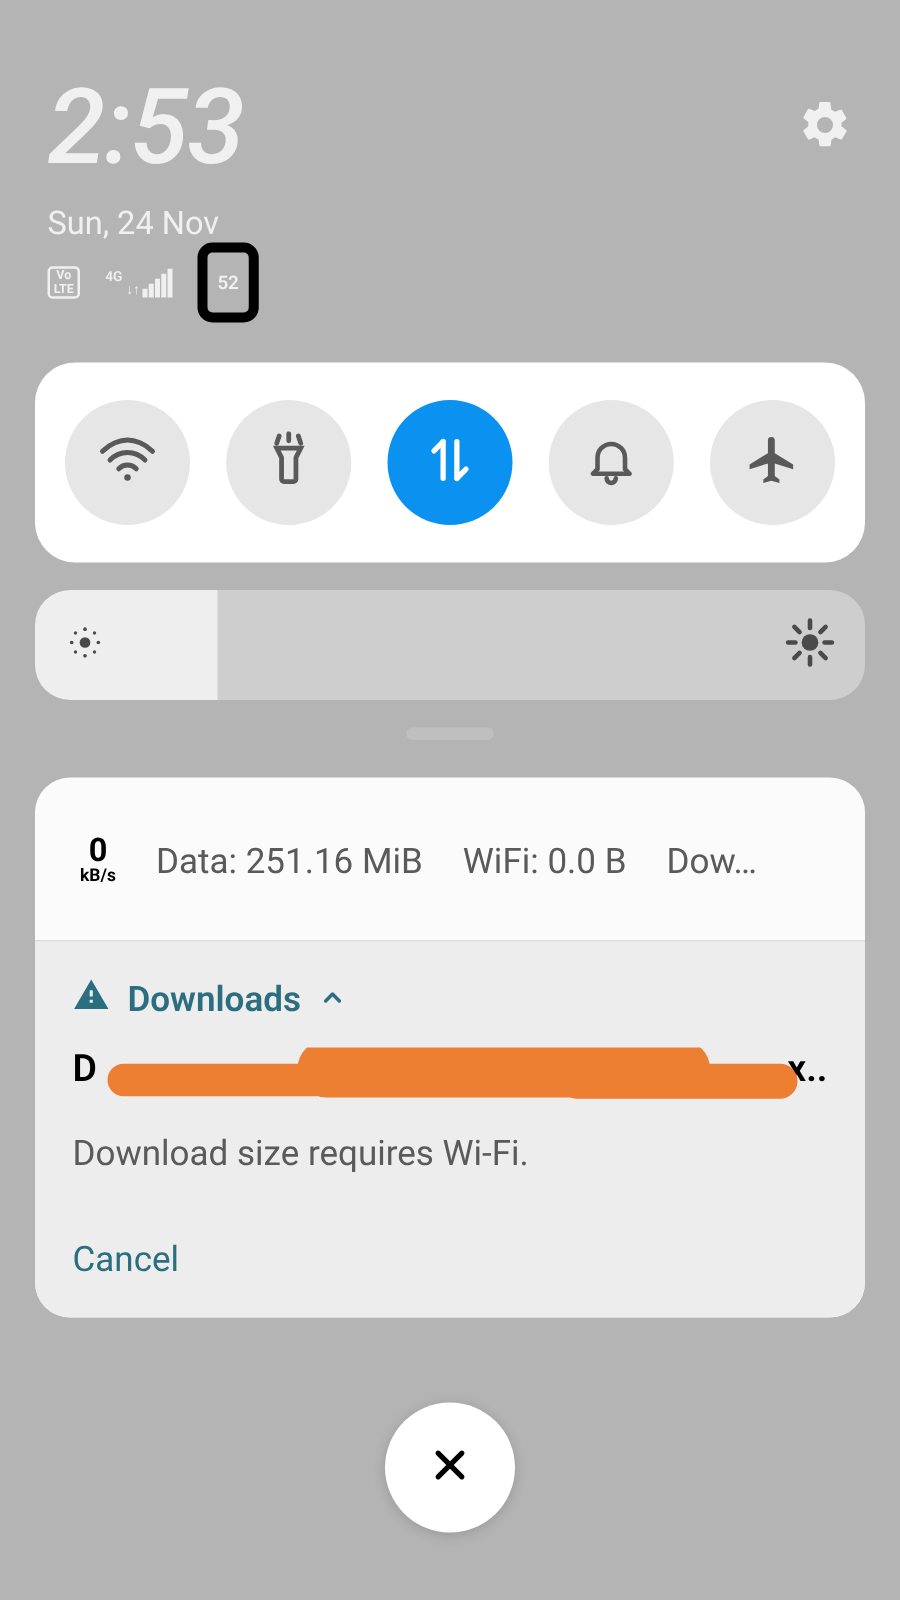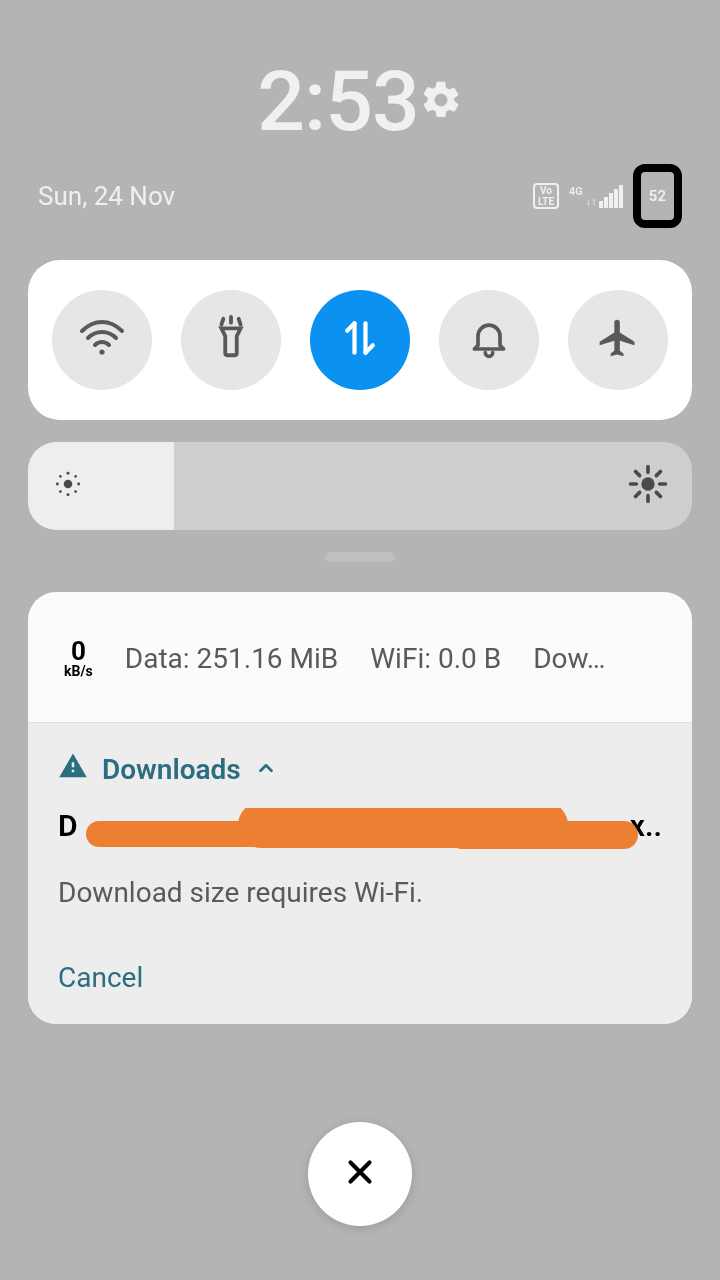--- a/index.html
+++ b/index.html
@@ -22,7 +22,8 @@
   .header-row1 {
     display: flex;
     align-items: center;
-    justify-content: center;
+    justify-content: space-between;
+    font-style: italic;
   }
   .clock {
     font-size: 84px;

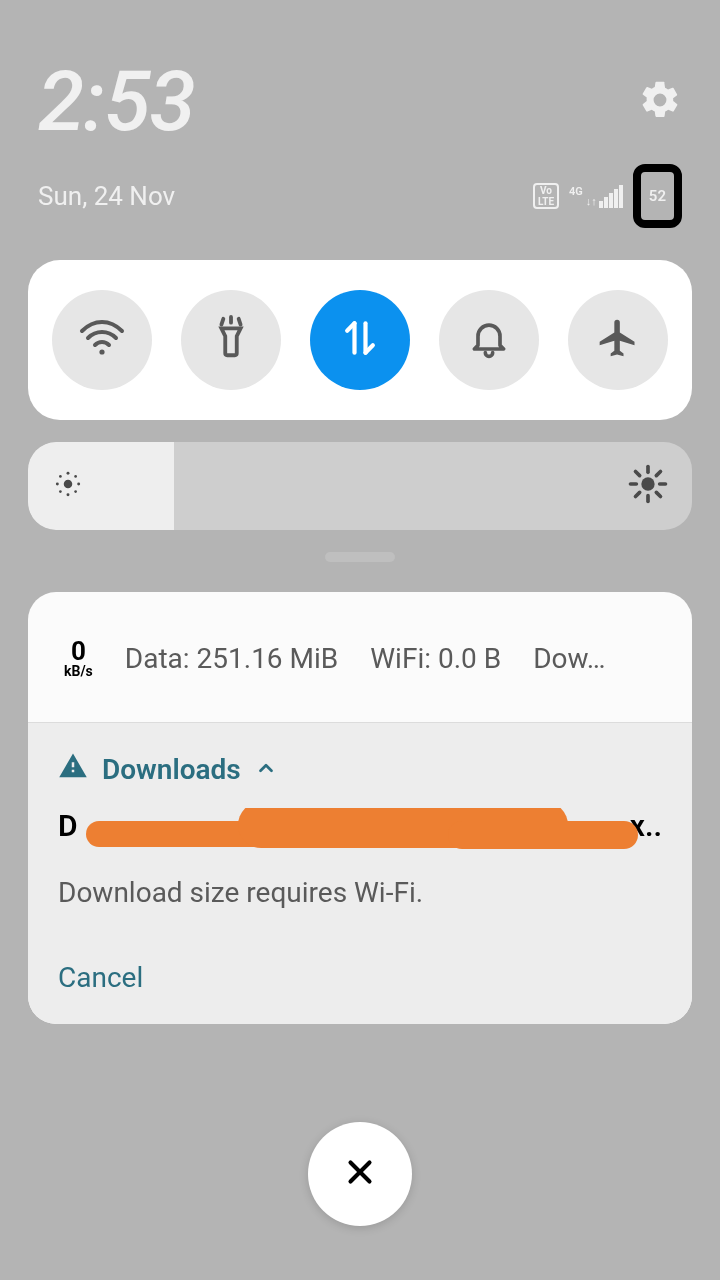--- a/index.html
+++ b/index.html
@@ -33,11 +33,12 @@
   }
   .header-row2 {
     display: flex;
-    align-items: center;
+    align-items: flex-start;
     justify-content: space-between;
     margin-top: 20px;
     font-size: 26px;
     font-weight: 400;
+    flex-direction: column;
   }
   .status-icons {
     display: flex;

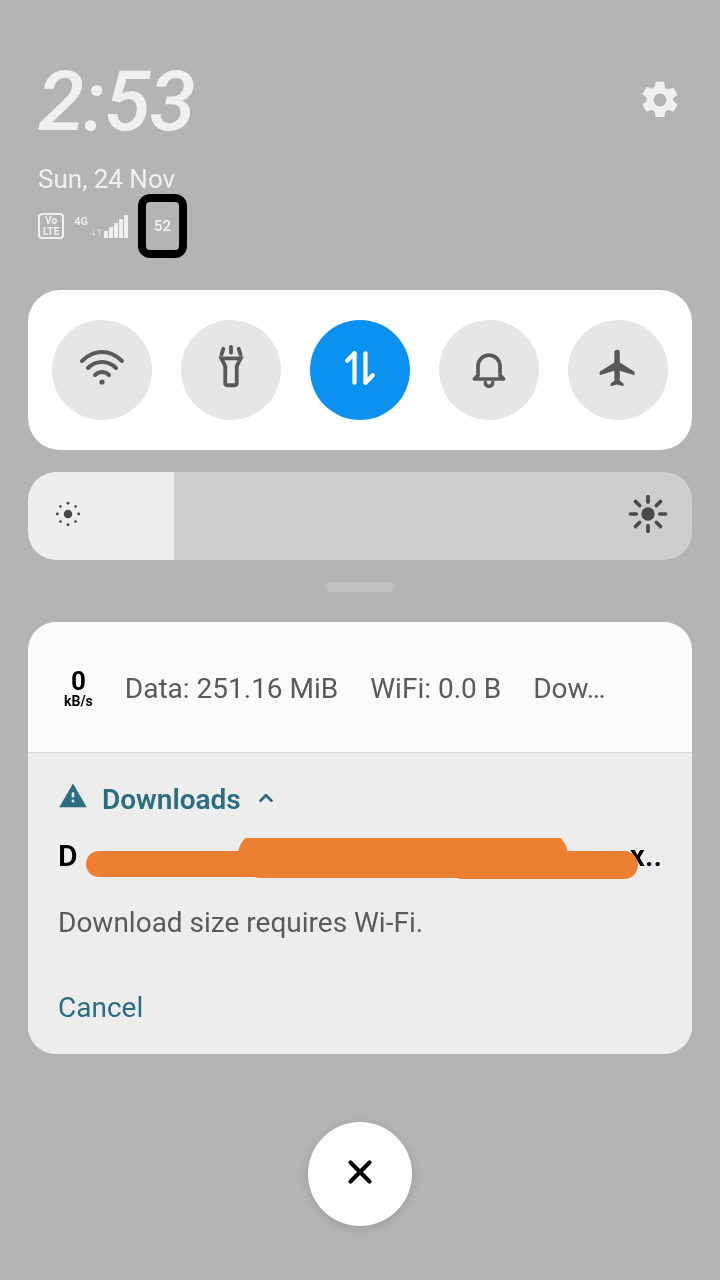--- a/index.html
+++ b/index.html
@@ -43,7 +43,7 @@
   .status-icons {
     display: flex;
     align-items: center;
-    gap: 10px;
+    gap: 20px;
   }
   .volte-badge {
     border: 2px solid #f0f0f0;

